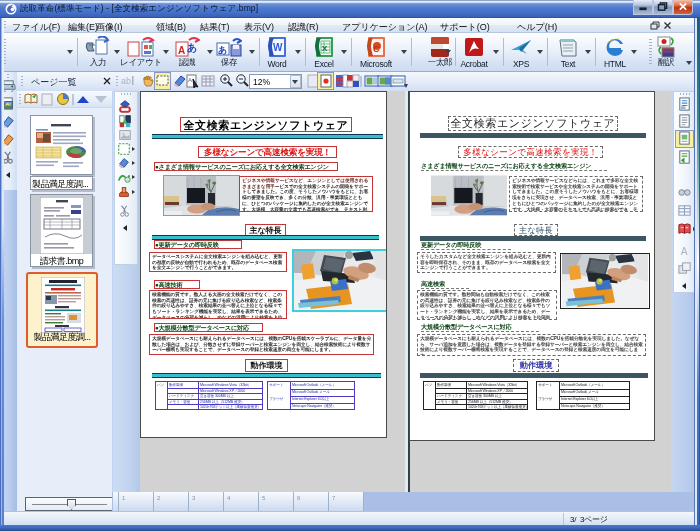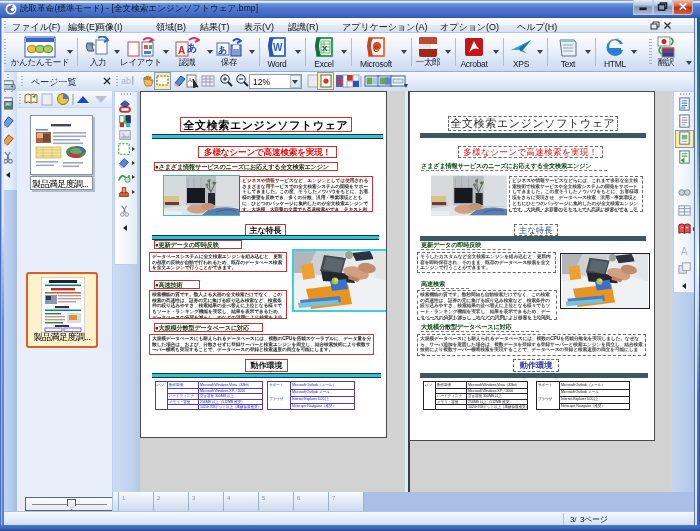--- a/index.html
+++ b/index.html
@@ -141,7 +141,7 @@
     <div class="mitem" style="left:244px">表示(V)</div>
     <div class="mitem" style="left:288px">認識(R)</div>
     <div class="mitem" style="left:342px">アプリケーション(A)</div>
-    <div class="mitem" style="left:440px">オプション(O)</div>
+    <div class="mitem" style="left:440px">サポート(O)</div>
     <div class="mitem" style="left:517px">ヘルプ(H)</div>
     <svg class="abs" style="left:650px;top:3px;width:10px;height:9px" viewBox="0 0 10 9">
         <rect x="1" y="3" width="6" height="5" fill="none" stroke="#333"></rect>

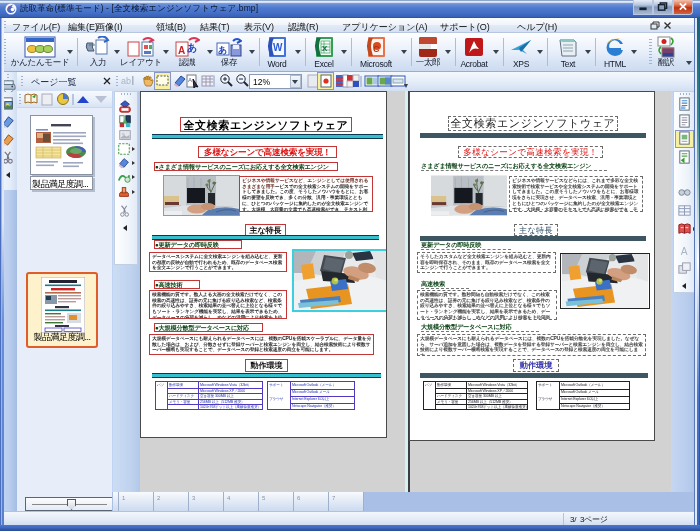--- a/index.html
+++ b/index.html
@@ -154,16 +154,6 @@
 
   <div id="toolbar1" class="abs">
     <div class="tb1grip" style="left:3px"></div>
-    <div class="tbtn" style="left:8px; width:64px">
-      <svg class="ic" style="width:32px;height:22px" viewBox="0 0 32 22">
-        <rect x="1" y="1" width="30" height="20" fill="#fff" stroke="#3355aa"></rect>
-        <rect x="2" y="2" width="28" height="4" fill="#3366cc"></rect>
-        <ellipse cx="8" cy="13" rx="4.5" ry="3.5" fill="#f0c040" stroke="#907010" stroke-width="0.8"></ellipse>
-        <ellipse cx="16" cy="13" rx="4.5" ry="3.5" fill="#a8d060" stroke="#507010" stroke-width="0.8"></ellipse>
-        <ellipse cx="24" cy="13" rx="4.5" ry="3.5" fill="#a8d060" stroke="#507010" stroke-width="0.8"></ellipse>
-      </svg>
-      <div class="lb">かんたんモード</div>
-    </div>
     <div class="darr" style="left:67px; top:17px"></div>
     <div class="tsep" style="left:77px"></div>
 

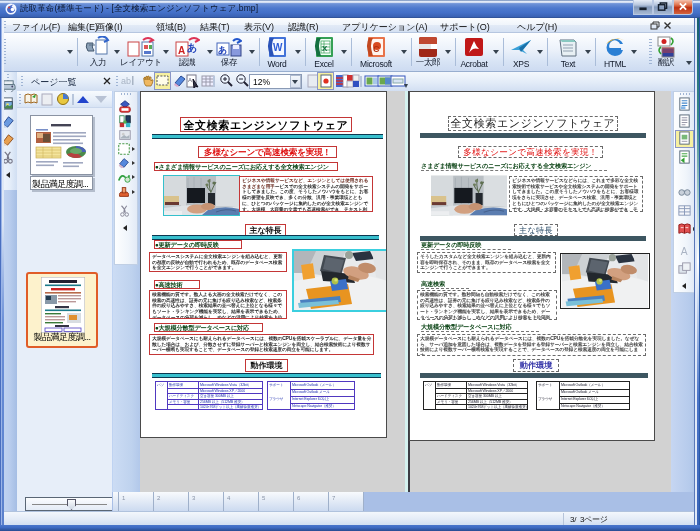--- a/index.html
+++ b/index.html
@@ -244,7 +244,7 @@
     <div class="darr" style="left:401px; top:17px"></div>
     <div class="tsep" style="left:411px"></div>
 
-    <div class="tbtn" style="left:412px; width:32px">
+    <div class="tbtn" style="left:424px; width:32px">
       <svg class="ic" style="width:22px" viewBox="0 0 22 22">
         <rect x="2" y="1" width="18" height="20" rx="2" fill="#a02818"></rect>
         <rect x="2" y="1" width="18" height="10" rx="2" fill="#c04830"></rect>

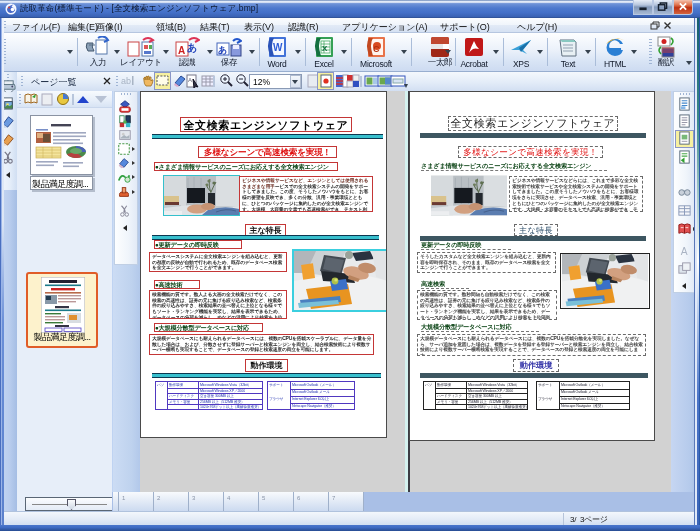--- a/index.html
+++ b/index.html
@@ -486,6 +486,24 @@
       <div class="abs" style="left:1px;top:1px;font-size:9px;letter-spacing:-0.6px;white-space:nowrap">製品満足度調...</div>
     </div>
 
+    <div class="plitem" style="top:103px; height:73px; background:#c8cdd4">
+      <svg class="abs" style="left:9px;top:2px;width:44px;height:57px" viewBox="0 0 44 57">
+        <rect x="0" y="0" width="44" height="57" fill="#fff" stroke="#999"></rect>
+        <rect x="16" y="3" width="12" height="2.4" fill="#445"></rect>
+        <rect x="31" y="8" width="10" height="3" fill="#8898b8"></rect>
+        <rect x="4" y="10" width="20" height="1.6" fill="#99a"></rect>
+        <rect x="4" y="13" width="16" height="1.6" fill="#99a"></rect>
+        <rect x="31" y="13" width="10" height="4" fill="#334488"></rect>
+        <rect x="4" y="18" width="10" height="1.6" fill="#99a"></rect>
+        <rect x="16" y="18" width="14" height="1.6" fill="#99a"></rect>
+        <rect x="4" y="22" width="36" height="10" fill="#fff" stroke="#778"></rect>
+        <path d="M4 25 H40 M4 28 H40 M10 22 V32 M22 22 V32 M32 22 V32" stroke="#889" stroke-width="0.6"></path>
+        <path d="M5 40 Q15 34 25 39 T42 38" stroke="#667" fill="none" stroke-width="0.8"></path>
+        <rect x="4" y="46" width="24" height="1.6" fill="#99a"></rect>
+        <rect x="4" y="50" width="30" height="1.6" fill="#99a"></rect>
+      </svg>
+      <div class="lbl">請求書.bmp</div>
+    </div>
 
     <div class="abs" style="left:9px; top:181px; width:72px; height:76px; background:#fdf2cc; border:2px solid #e05c28; border-radius:3px">
       <svg class="abs" style="left:13px;top:3px;width:44px;height:56px" viewBox="0 0 44 56">

